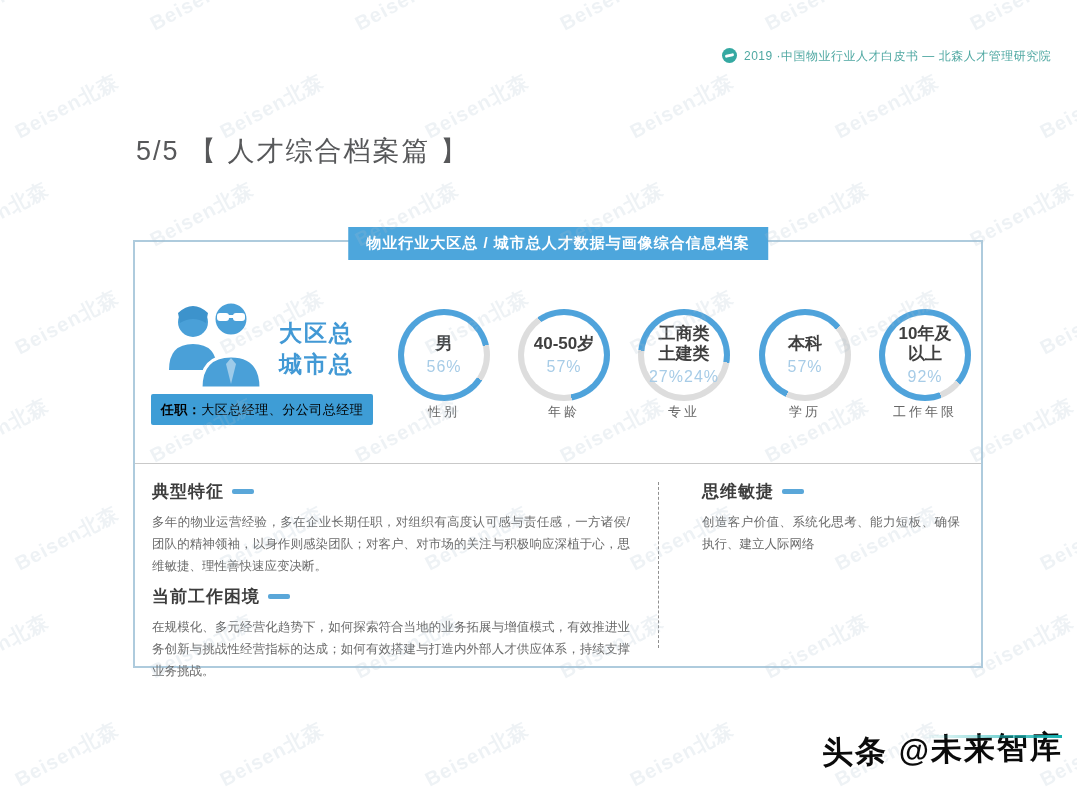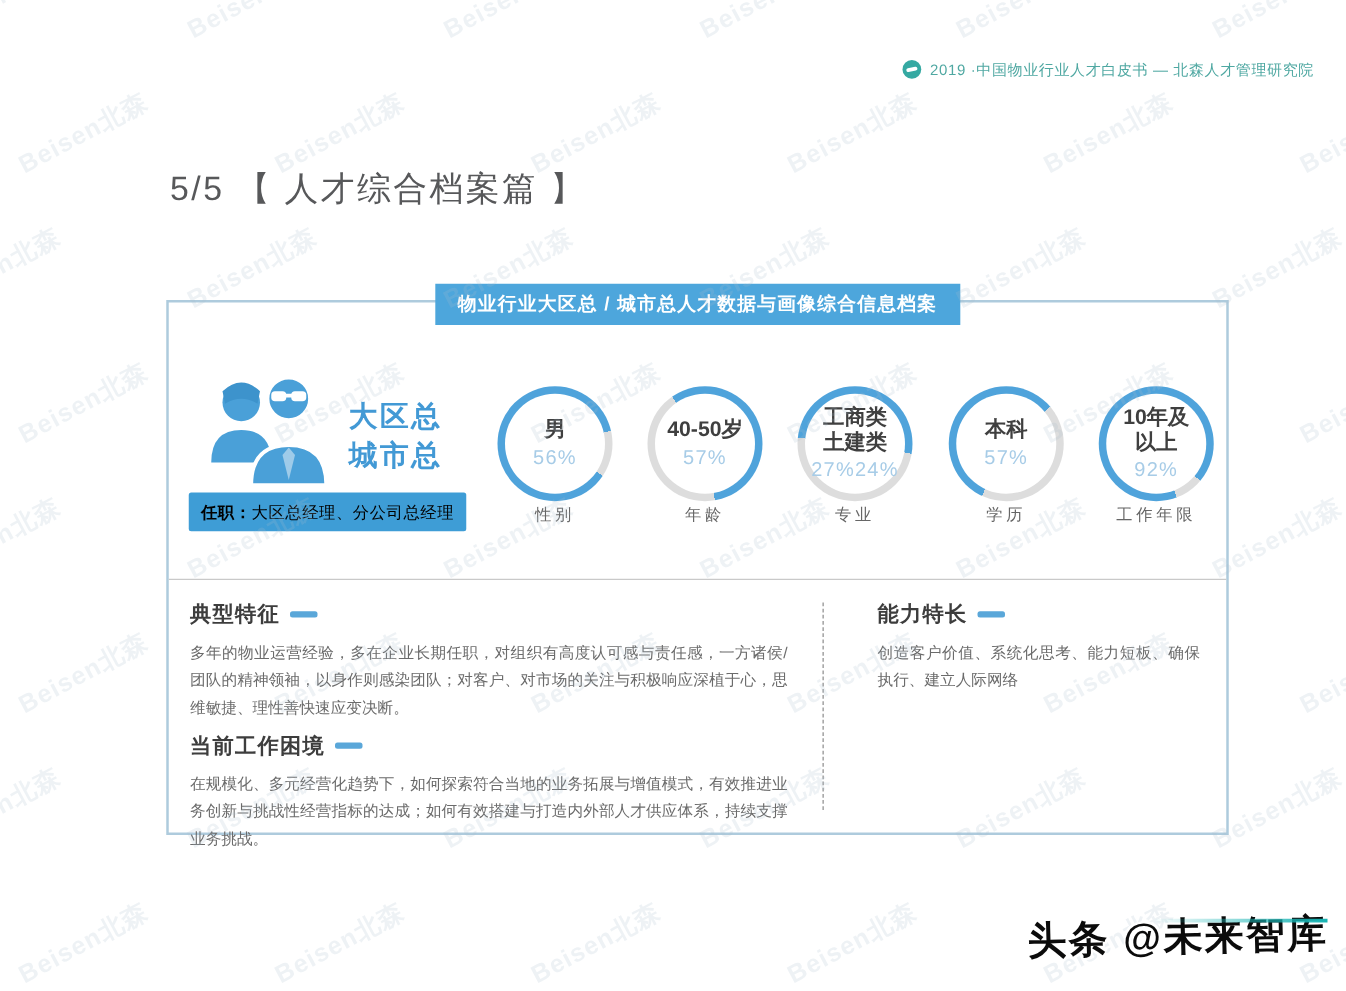--- a/index.html
+++ b/index.html
@@ -219,7 +219,7 @@
 
   <div class="section" style="left:567px;top:238px;width:258px;">
     <div class="sec-title">
-      <span>能力特长</span>
+      <span>思维敏捷</span>
       <span class="sec-dash"></span>
     </div>
     <div class="sec-body">创造客户价值、系统化思考、能力短板、确保执行、建立人际网络</div>

